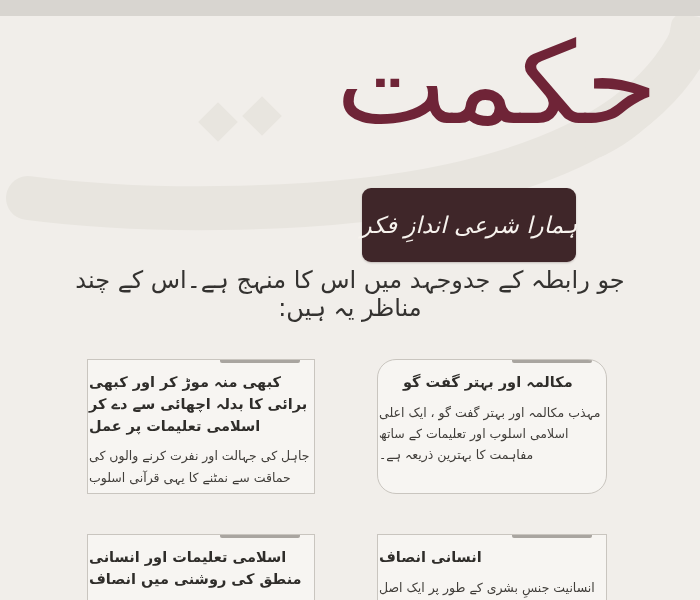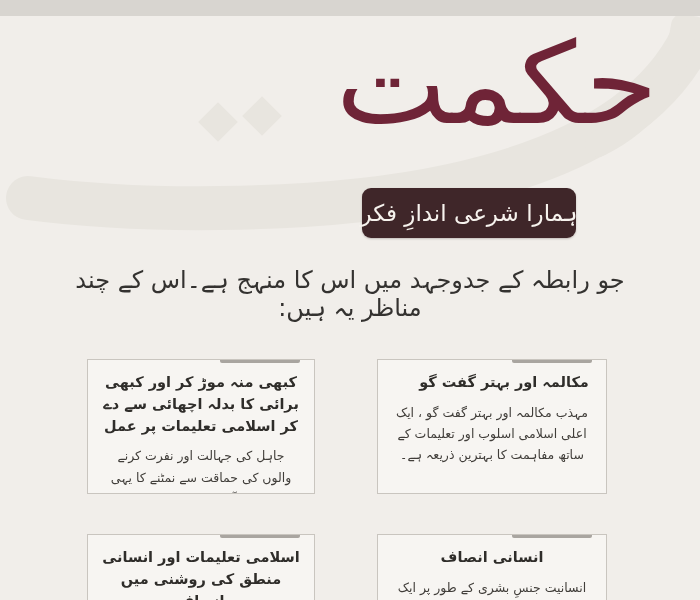--- a/index.html
+++ b/index.html
@@ -26,11 +26,12 @@
   }
   .subtitle-badge{
     position:absolute;top:172px;left:362px;
-    width:214px;height:50px;
+    width:214px;height:74px;
     background:var(--badge_background,#3f2629);
     border-radius:9px;
     display:flex;align-items:center;justify-content:center;
     box-shadow:0 1px 2px rgba(60,40,40,.25);
+    font-style:italic;
   }
   .subtitle-badge span{
     color:var(--badge_text,#f7f3ee);

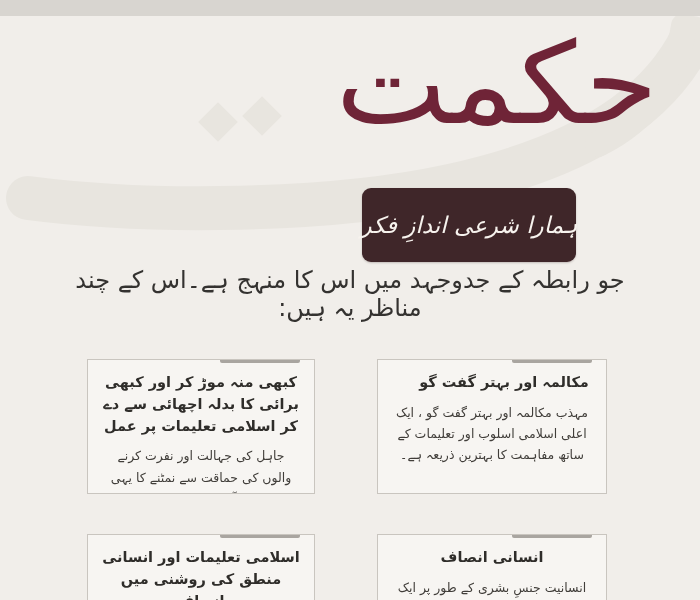--- a/index.html
+++ b/index.html
@@ -50,9 +50,9 @@
     position:absolute;
     background:var(--card_background,#f7f5f2);
     border:1px solid var(--card_border,#c9c5bf);
-    padding:12px 13px 8px;
+    padding:12px 1px 8px;
     direction:rtl;
-    text-align:center;
+    text-align:left;
     overflow:hidden;
   }
   .card-tab{

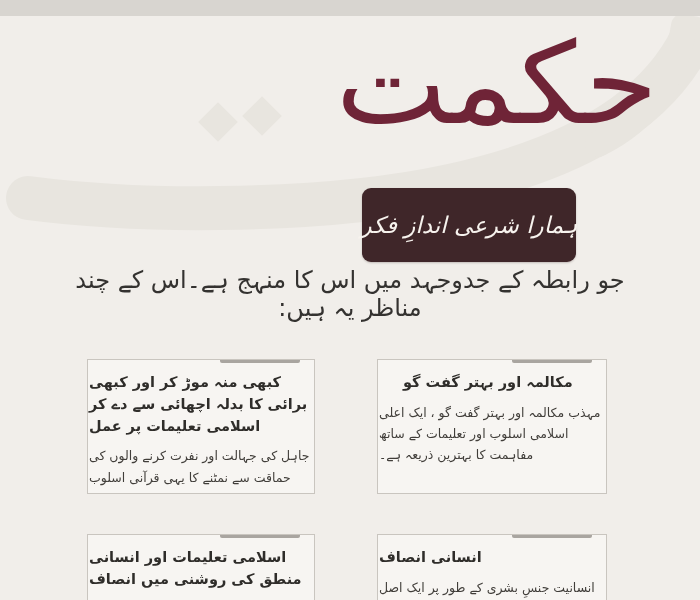--- a/index.html
+++ b/index.html
@@ -70,7 +70,7 @@
     font-size:12.5px;color:#413e3a;
     line-height:1.7;margin:0;
   }
-  .card-1{left:377px;top:343px;width:230px;height:135px;}
+  .card-1{left:377px;top:343px;width:230px;height:135px;border-radius:19px;}
   .card-1 .card-title{padding-left:24px;}
   .card-2{left:87px; top:343px;width:228px;height:135px;}
   .card-3{left:377px;top:518px;width:230px;height:135px;}

